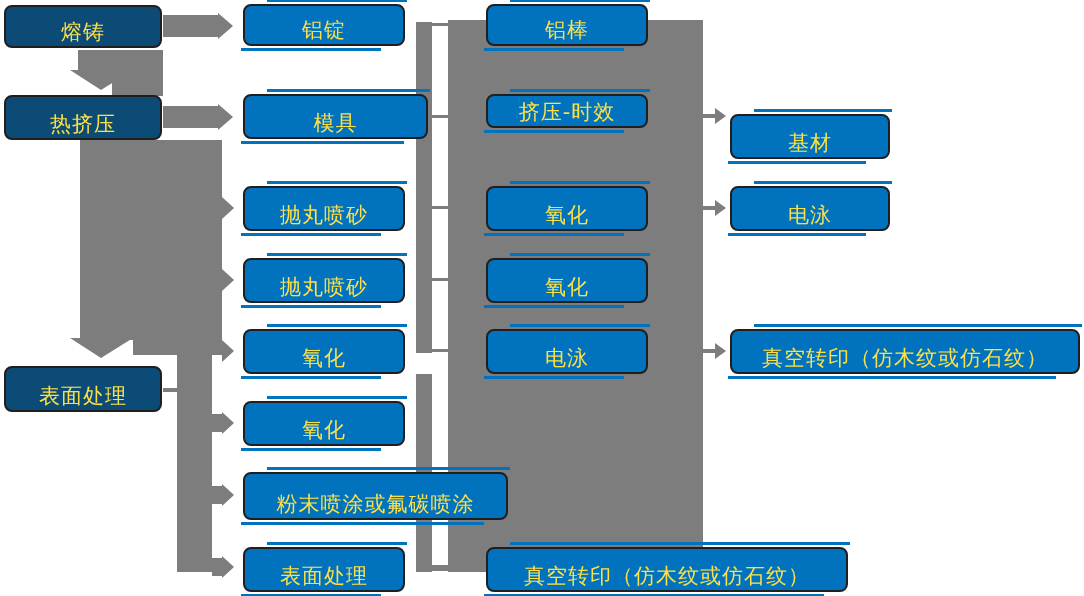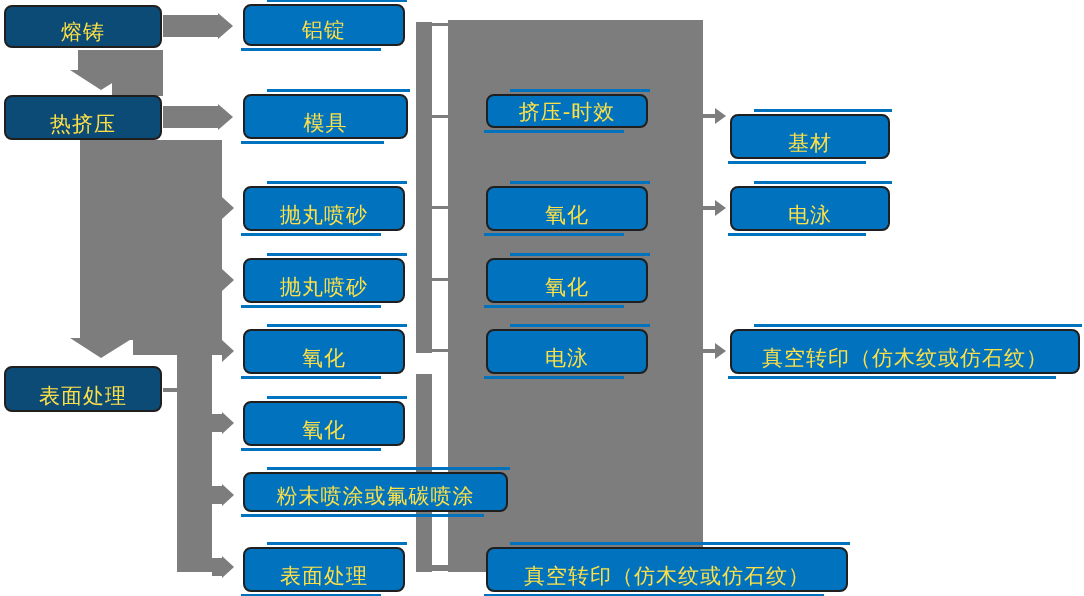--- a/index.html
+++ b/index.html
@@ -136,6 +136,9 @@
     <span>表面处理</span>
   </div>
 
+  <div class="node bright n-rod">
+    <span>铝棒</span>
+  </div>
   <div class="node bright n-extr">
     <span>挤压-时效</span>
   </div>

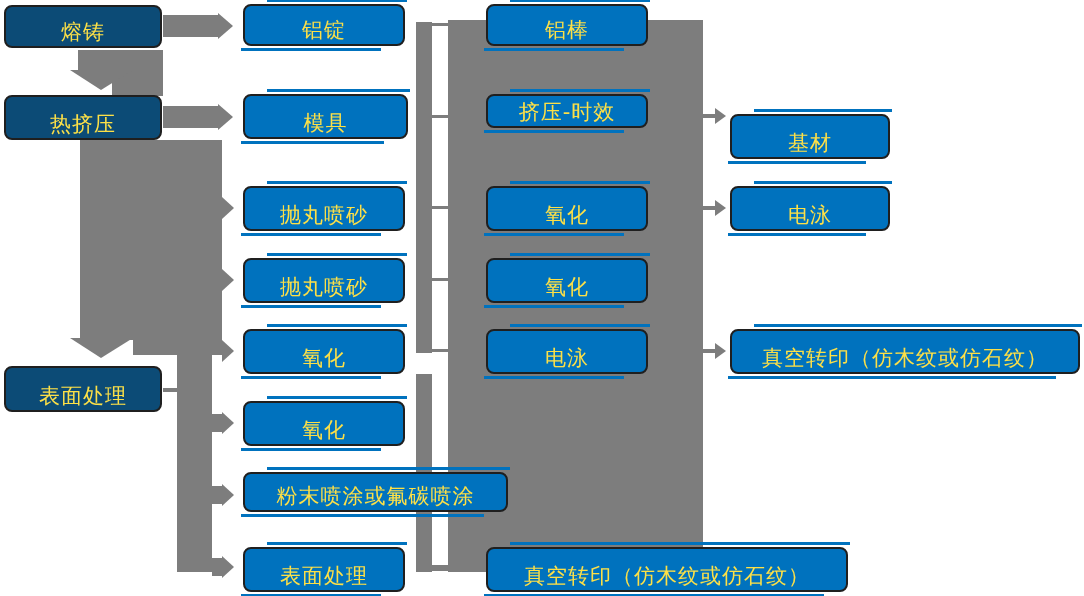--- a/index.html
+++ b/index.html
@@ -27,7 +27,7 @@
   .n-hot{left:4px;top:95px;width:158px;height:45px;}
   .n-surf{left:4px;top:366px;width:158px;height:46px;}
   .n-ingot{left:243px;top:4px;width:162px;height:42px;}
-  .n-mold{left:243px;top:94px;width:165px;height:45px;}
+  .n-mold{left:243px;top:94px;width:185px;height:45px;}
   .n-shot1{left:243px;top:186px;width:162px;height:45px;}
   .n-shot2{left:243px;top:258px;width:162px;height:45px;}
   .n-oxc2a{left:243px;top:329px;width:162px;height:45px;}

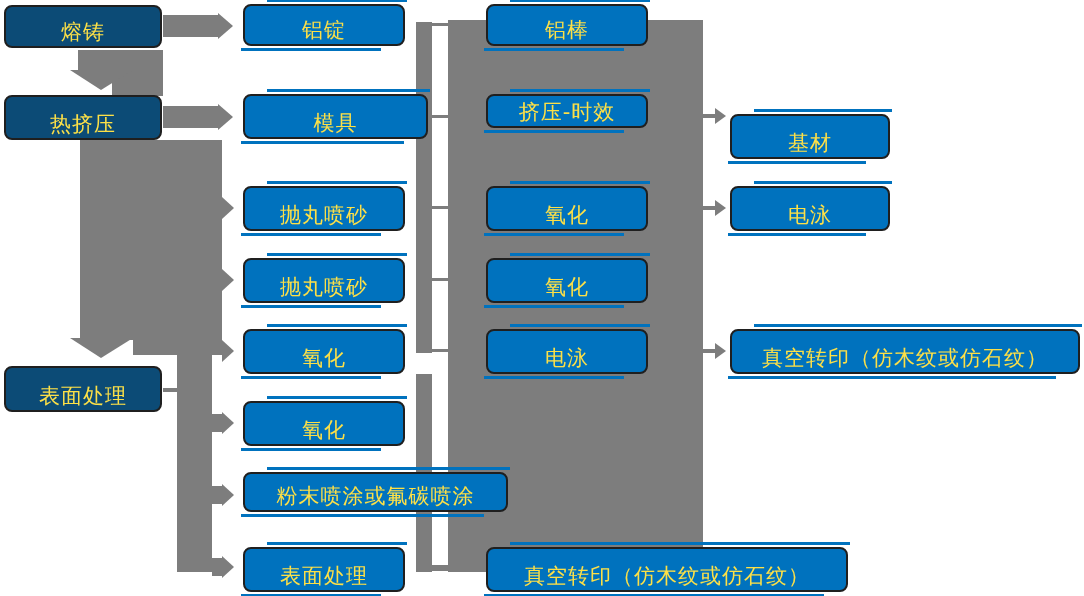--- a/index.html
+++ b/index.html
@@ -32,7 +32,7 @@
   .n-shot2{left:243px;top:258px;width:162px;height:45px;}
   .n-oxc2a{left:243px;top:329px;width:162px;height:45px;}
   .n-oxc2b{left:243px;top:401px;width:162px;height:45px;}
-  .n-powfluo{left:243px;top:472px;width:265px;height:40px;}
+  .n-powfluo{left:243px;top:472px;width:265px;height:48px;}
   .n-powder{left:243px;top:547px;width:162px;height:45px;}
   .n-rod{left:486px;top:4px;width:162px;height:42px;}
   .n-extr{left:486px;top:94px;width:162px;height:34px;}

